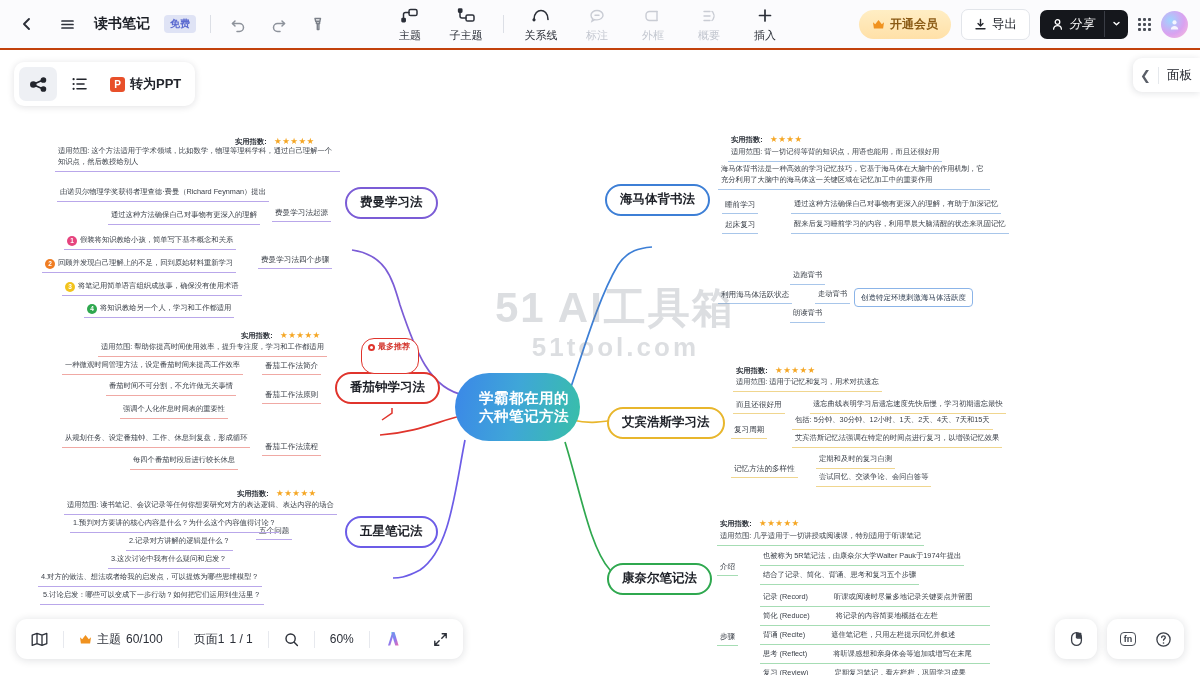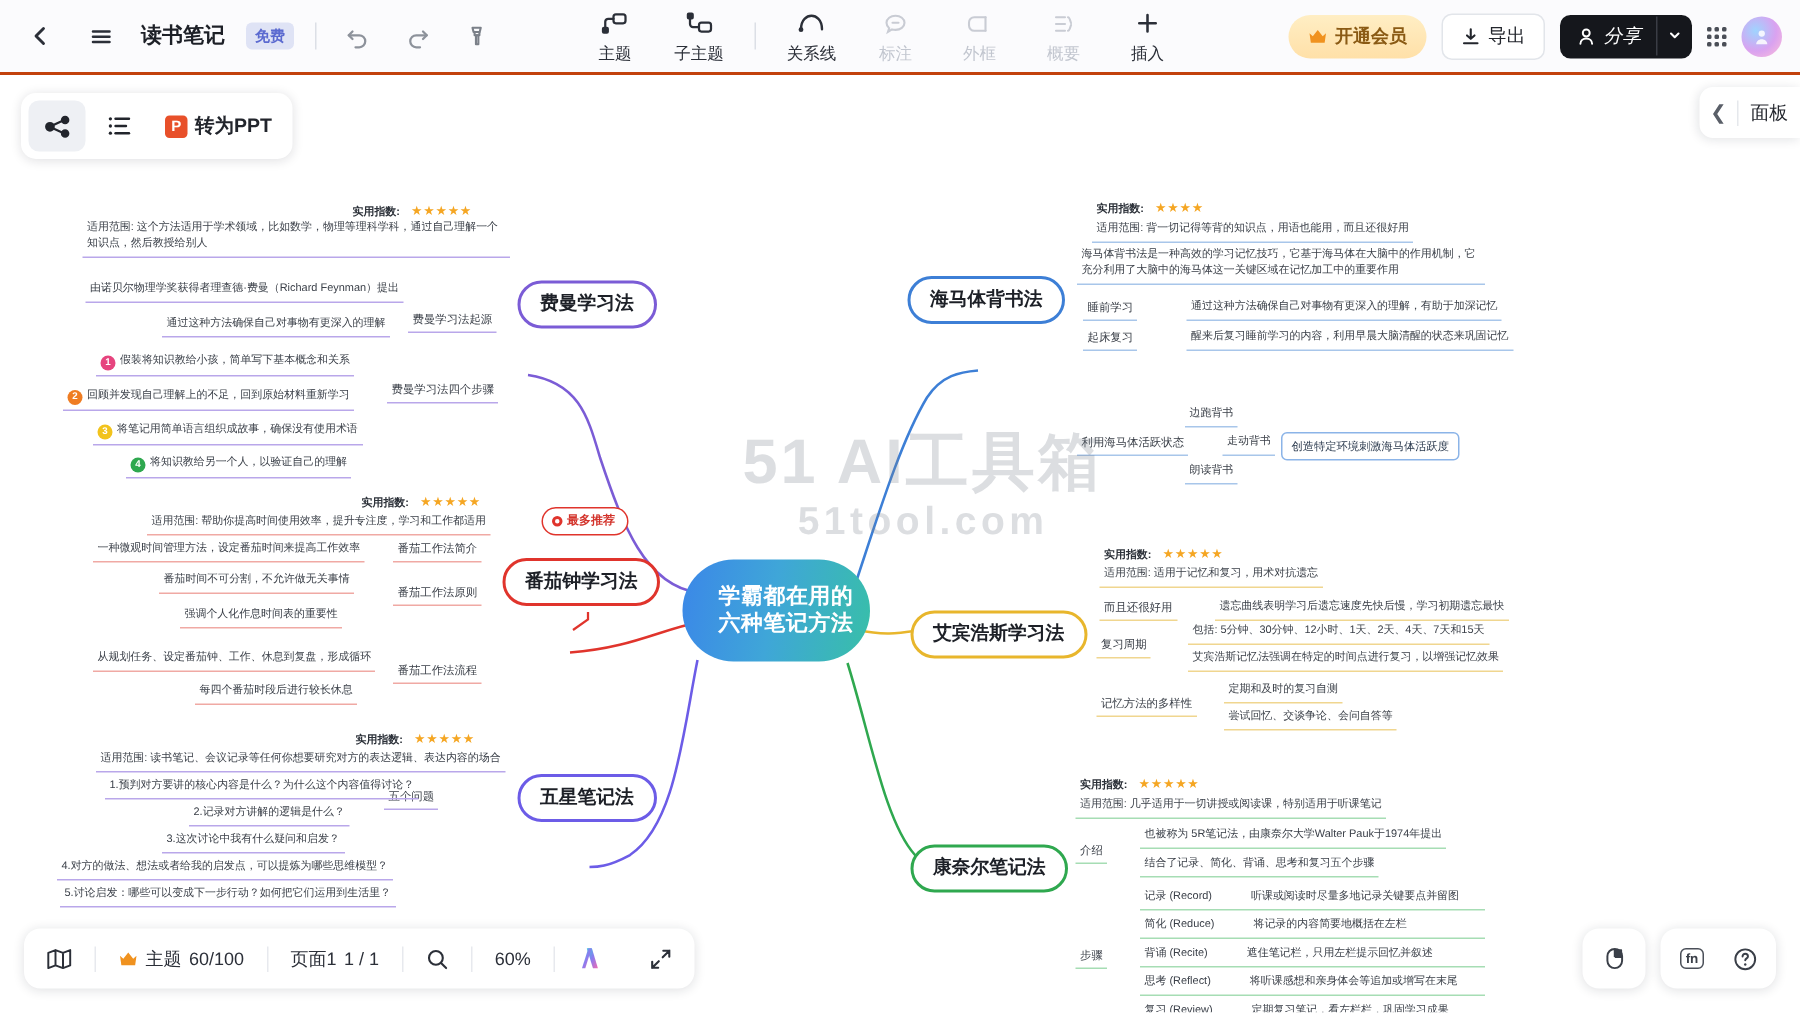--- a/index.html
+++ b/index.html
@@ -382,7 +382,7 @@
     <div class="node leaf" style="left:64px; top:184px; border-color:#b9a7ea;"><span class="sidx" style="background:#e6447e">1</span><span>假装将知识教给小孩，简单写下基本概念和关系</span></div>
     <div class="node leaf" style="left:42px; top:207px; border-color:#b9a7ea;"><span class="sidx" style="background:#ef7d23">2</span><span>回顾并发现自己理解上的不足，回到原始材料重新学习</span></div>
     <div class="node leaf" style="left:62px; top:230px; border-color:#b9a7ea;"><span class="sidx" style="background:#f2c31c">3</span><span>将笔记用简单语言组织成故事，确保没有使用术语</span></div>
-    <div class="node leaf" style="left:84px; top:252px; border-color:#b9a7ea;"><span class="sidx" style="background:#2fa84f">4</span><span>将知识教给另一个人，以验证自己的理解</span></div>
+    <div class="node leaf" style="left:84px; top:252px; border-color:#b9a7ea;"><span class="sidx" style="background:#2fa84f">4</span><span>将知识教给另一个人，学习和工作都适用</span></div>
 
     <div class="node branch-node" style="left:335px; top:322px; border-color:#e0342c; z-index:3;">
       <span>番茄钟学习法</span>

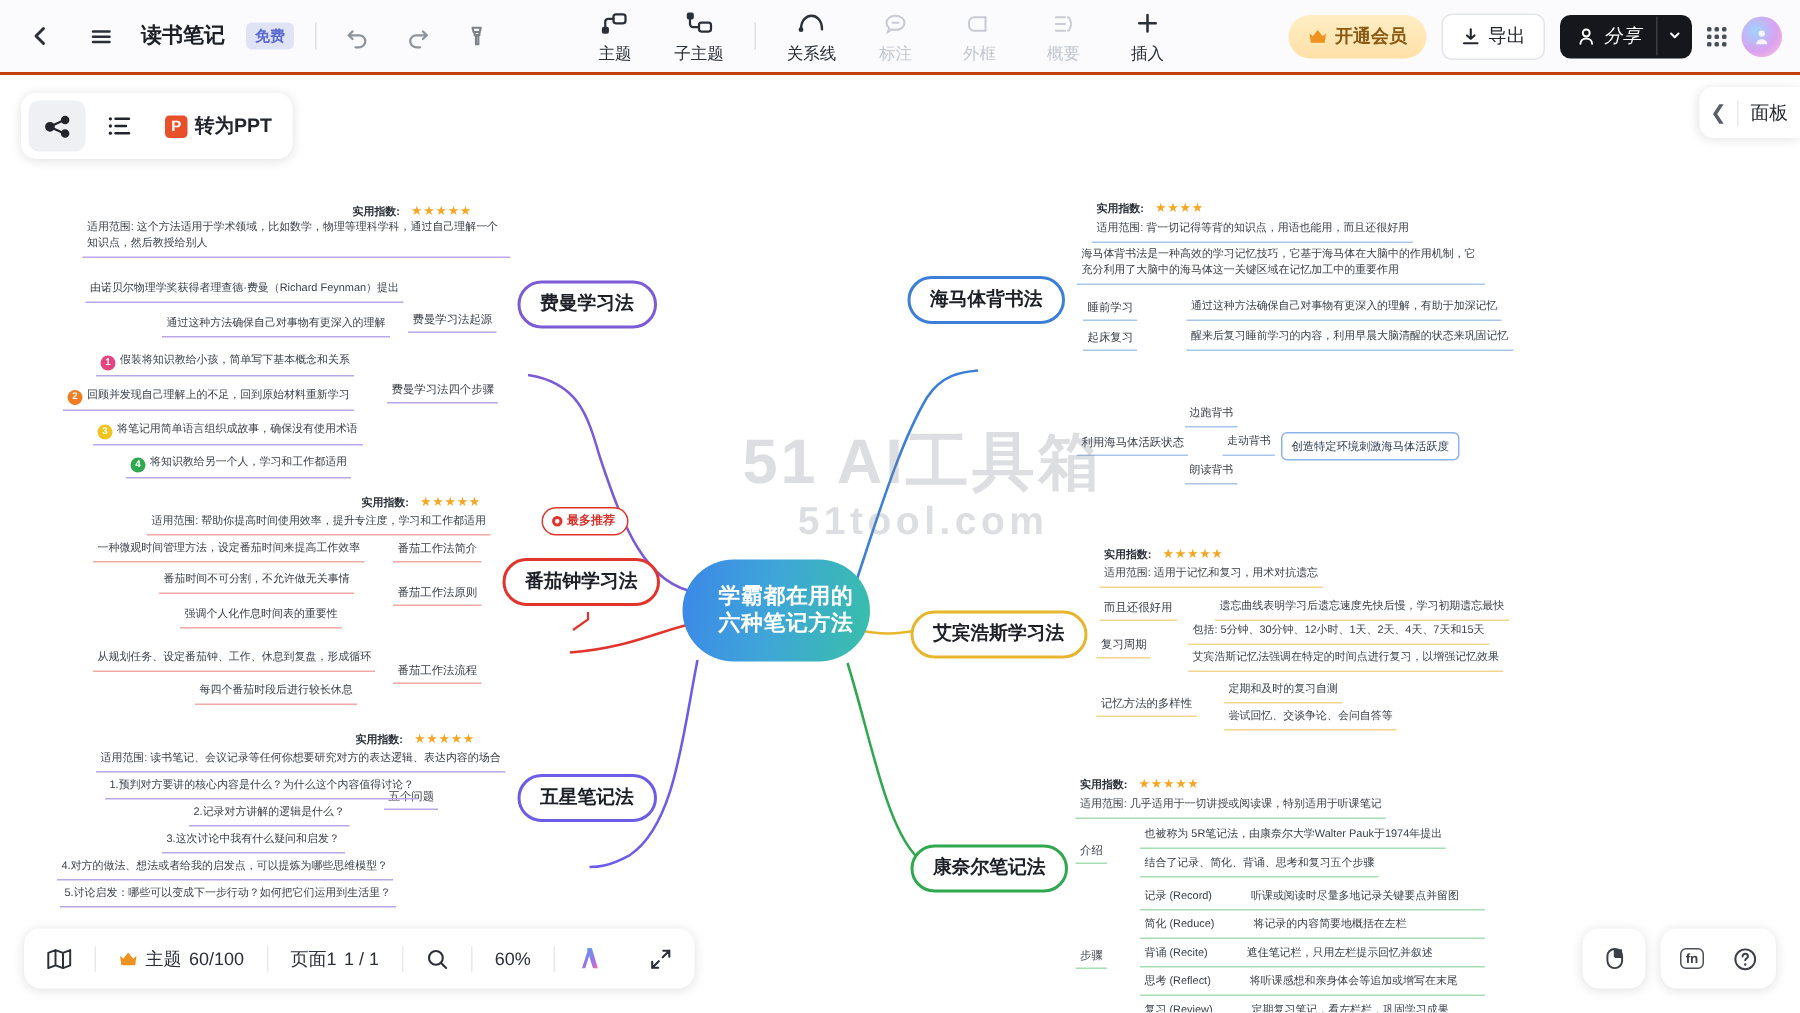--- a/index.html
+++ b/index.html
@@ -111,7 +111,7 @@
   .badge-node {
     background: #fff; border: 1.6px solid #e0342c; border-radius: 13px;
     font-size: 8px; font-weight: 700; color: #d3332b;
-    padding: 3px 8px 4px 6px; display: flex; align-items: center; gap: 3px;
+    padding: 3px 8px 21px 6px; display: flex; align-items: center; gap: 3px;
   }
   .badge-dot {
     width: 7px; height: 7px; border-radius: 50%;

